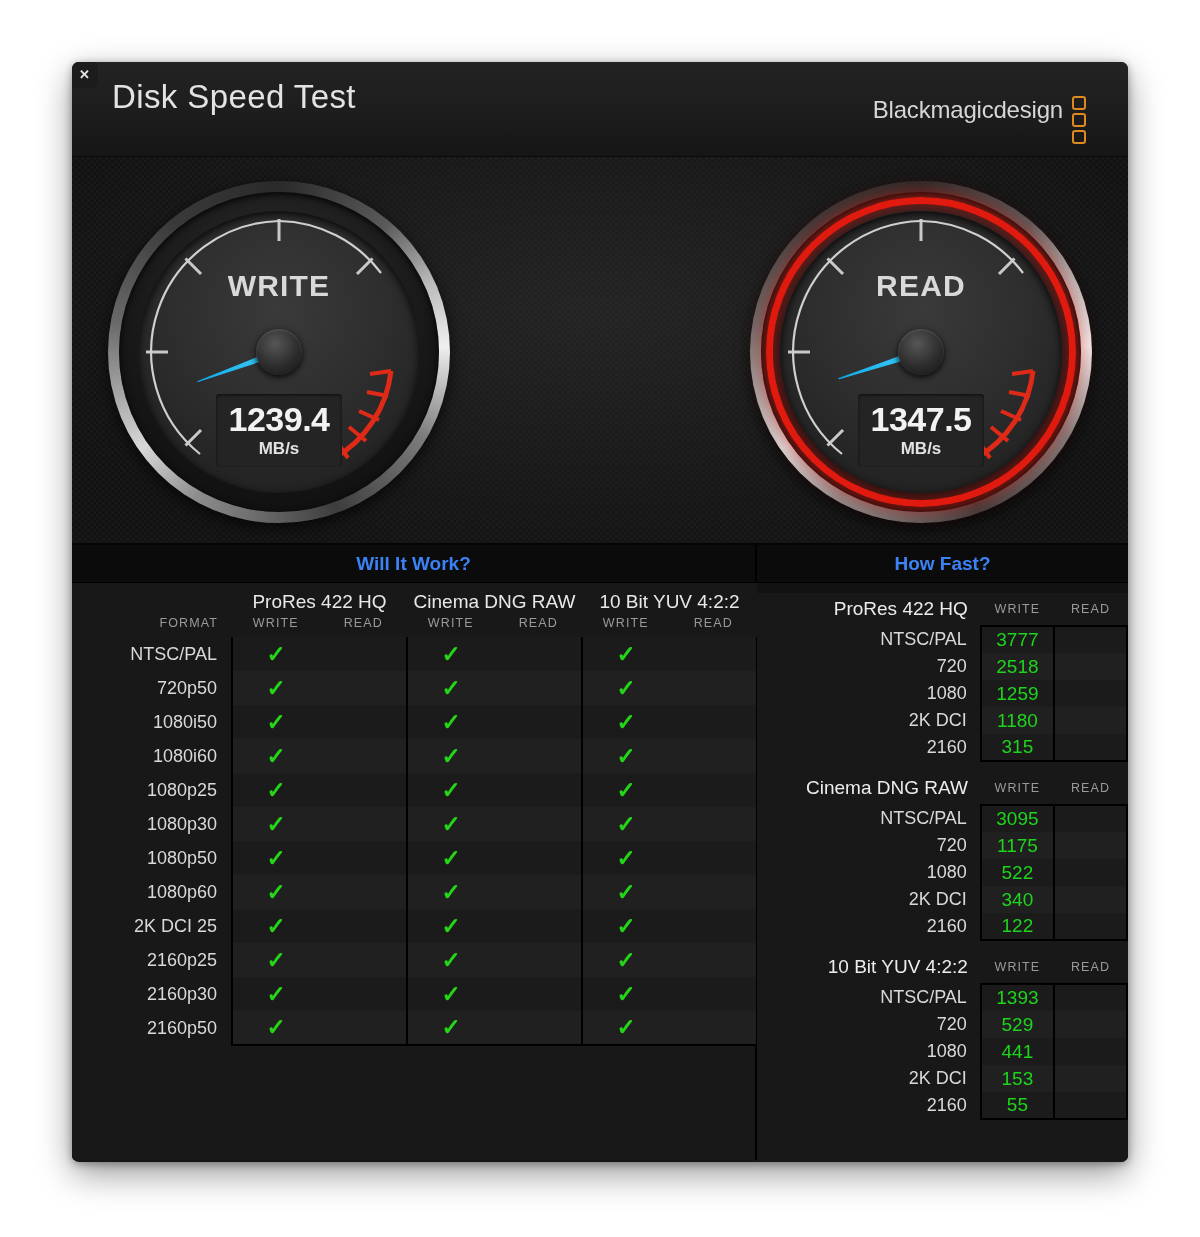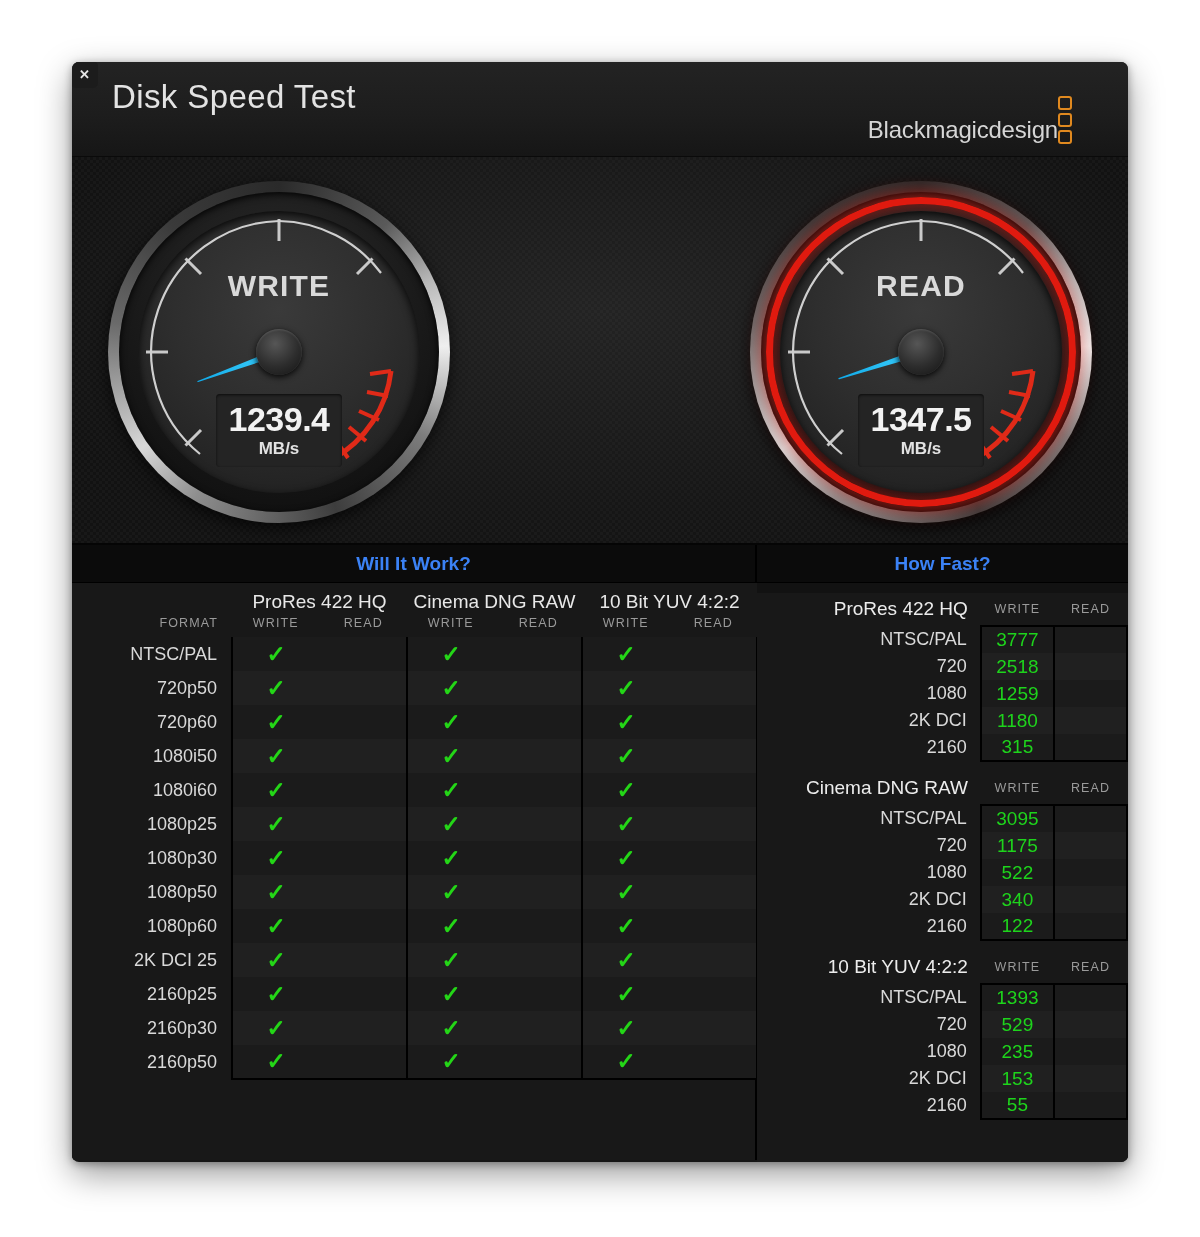--- a/index.html
+++ b/index.html
@@ -45,8 +45,8 @@
     color:#e3e3e3;
   }
   .brand {
-    position:absolute; right:56px; top:34px;
-    display:flex; align-items:flex-end; 
+    position:absolute; right:42px; top:34px;
+    display:flex; align-items:flex-start; gap:9px;
   }
   .brand-text { font-size:24px; font-weight:300; color:#d6d6d6; letter-spacing:-.2px; }
   .brand-marks { display:flex; flex-direction:column; gap:3px; }

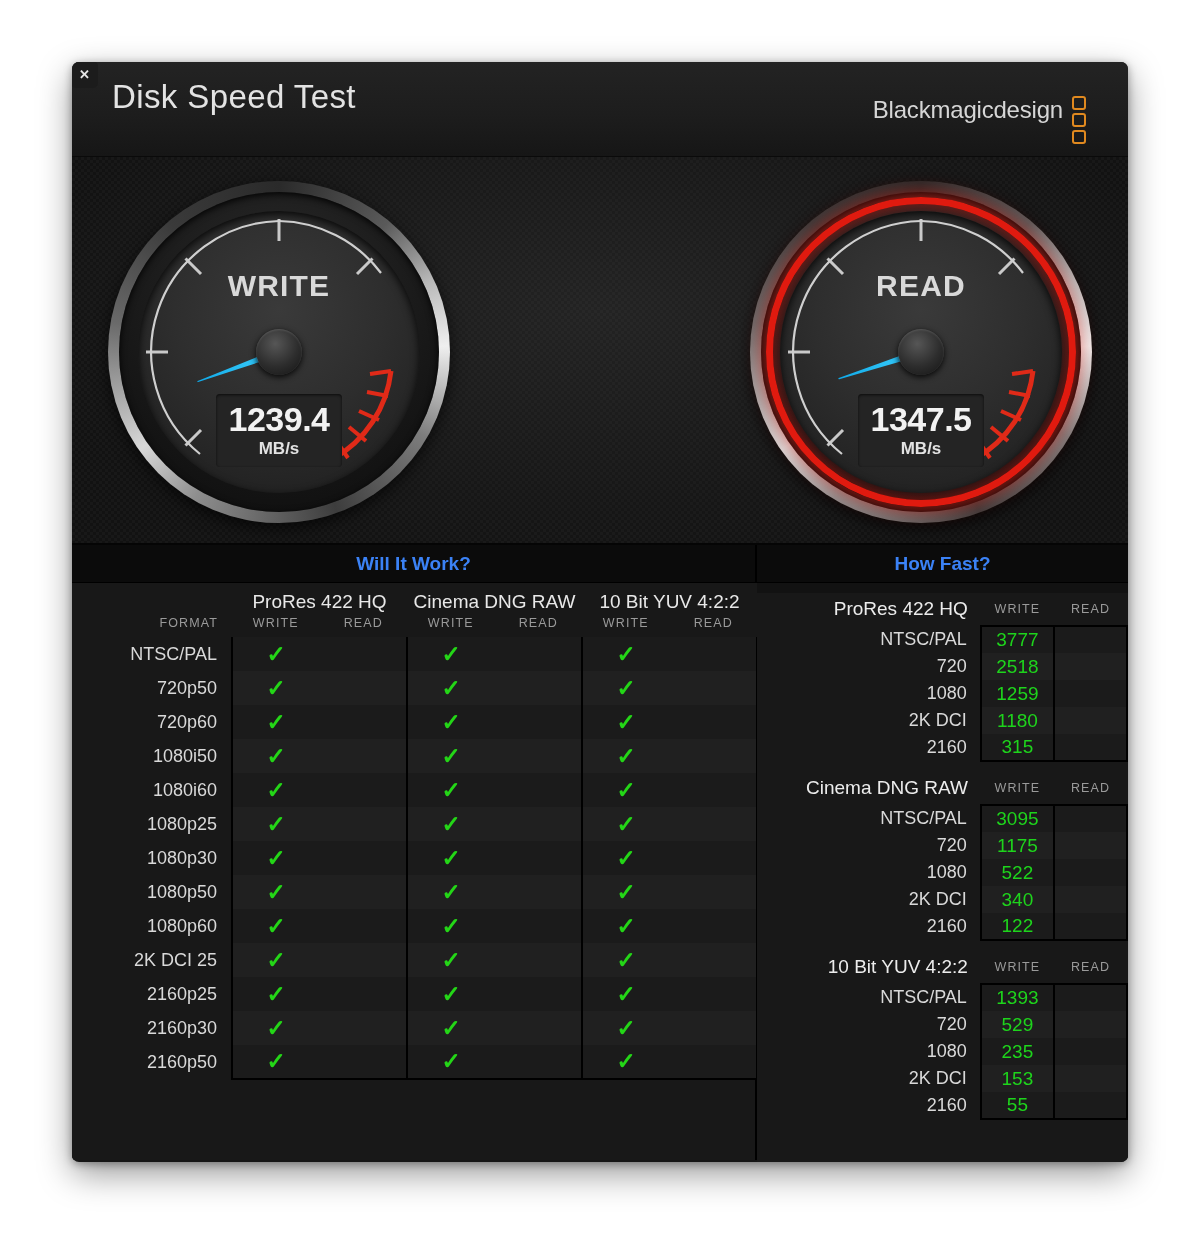--- a/index.html
+++ b/index.html
@@ -395,15 +395,6 @@
                   <td class="cell sep-r"></td>
                 </tr>
                 <tr>
-                  <td class="fmt">720p60</td>
-                  <td class="cell sep-l"><span class="mark-ok">✓</span></td>
-                  <td class="cell sep-r"></td>
-                  <td class="cell sep-l"><span class="mark-ok">✓</span></td>
-                  <td class="cell sep-r"></td>
-                  <td class="cell sep-l"><span class="mark-ok">✓</span></td>
-                  <td class="cell sep-r"></td>
-                </tr>
-                <tr>
                   <td class="fmt">1080i50</td>
                   <td class="cell sep-l"><span class="mark-ok">✓</span></td>
                   <td class="cell sep-r"></td>

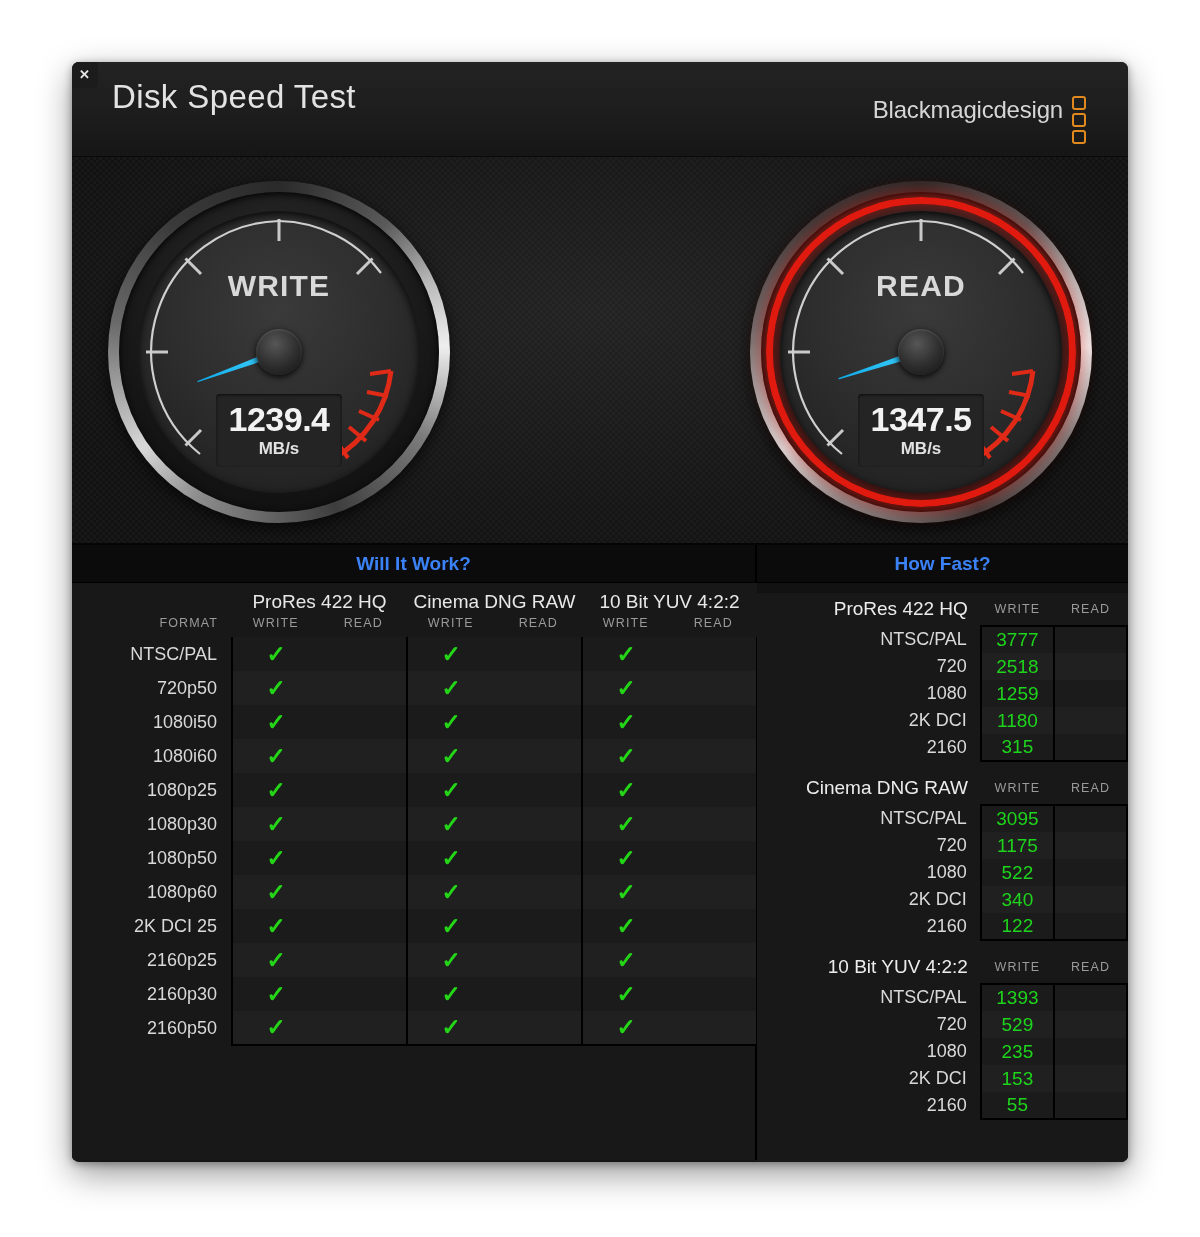--- a/index.html
+++ b/index.html
@@ -606,7 +606,7 @@
                     </tr>
                     <tr>
                       <td class="lbl">1080</td>
-                      <td class="v">235</td>
+                      <td class="v">441</td>
                       <td class="e"></td>
                     </tr>
                     <tr>

